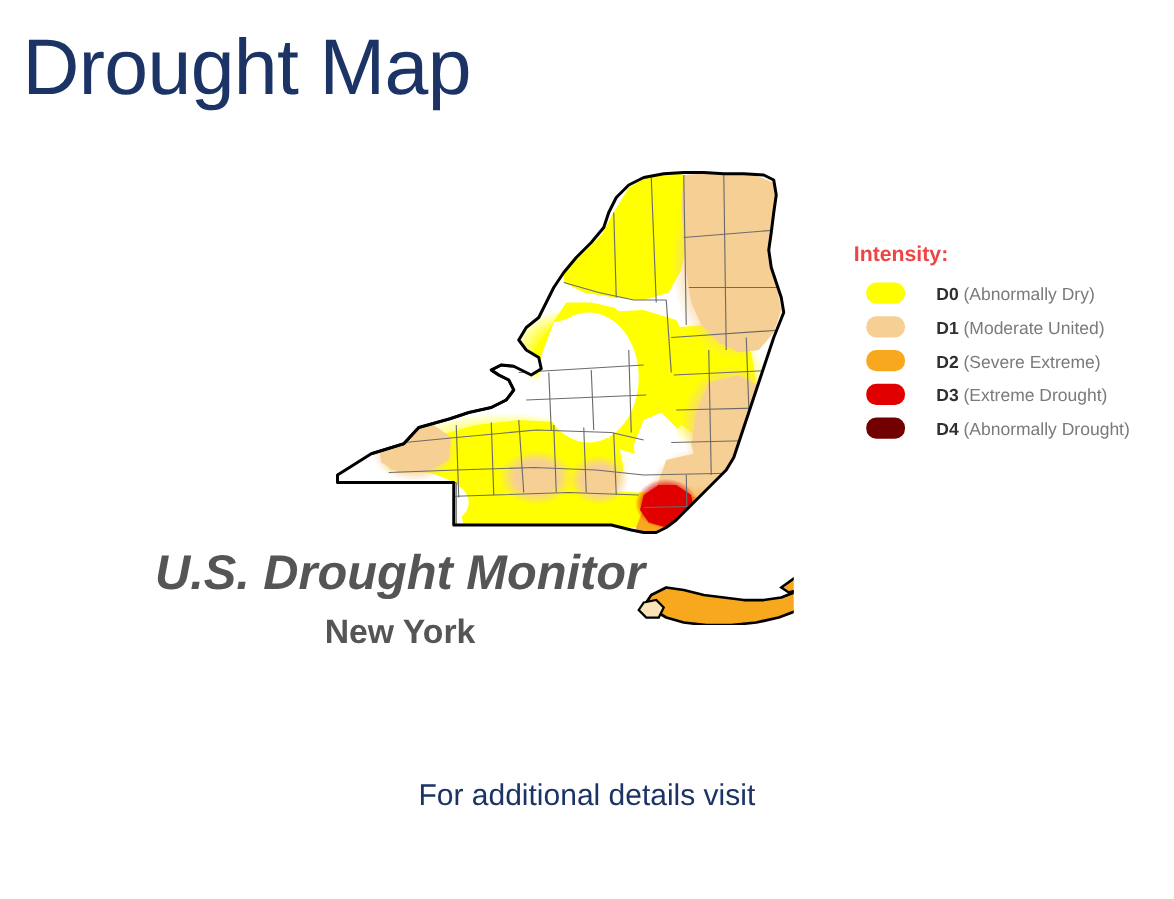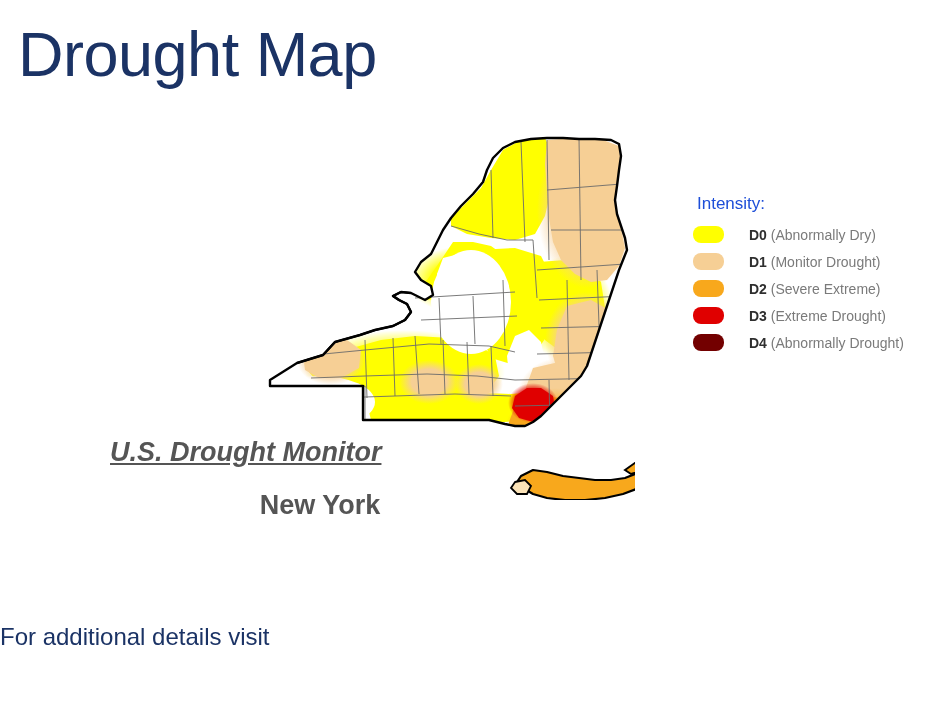--- a/index.html
+++ b/index.html
@@ -77,9 +77,9 @@
   }
   #legend-title {
     font-size: 17px;
-    font-weight: normal;
-    color: #1d4ed8;
-    margin: 0 0 7px 16px;
+    font-weight: bold;
+    color: #ef4444;
+    margin: 0 0 7px 2px;
     letter-spacing: 0px;
   }
   .legend-row {

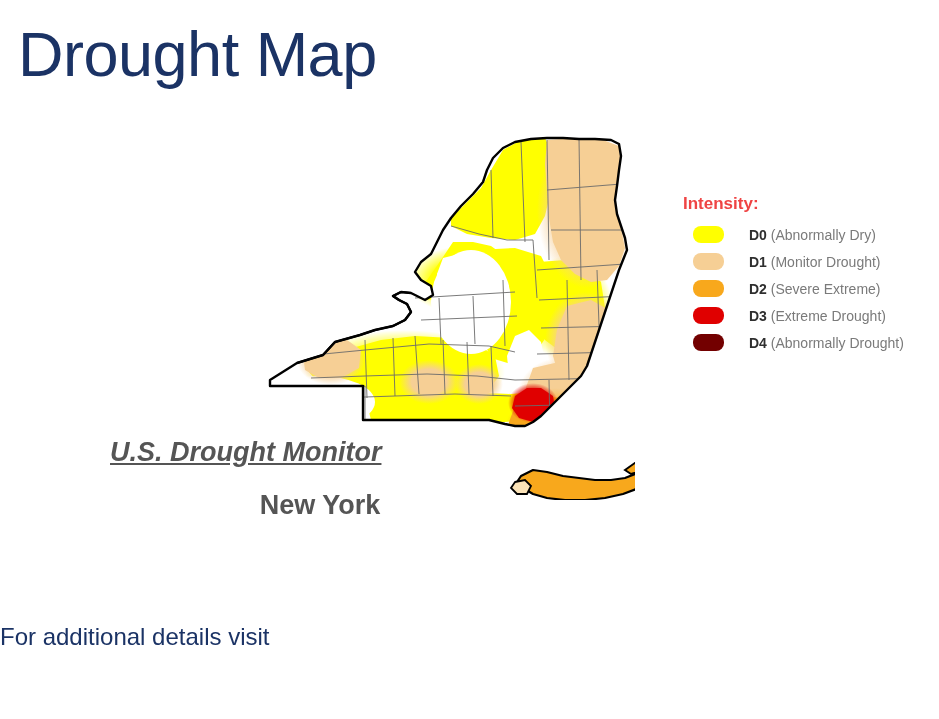--- a/index.html
+++ b/index.html
@@ -321,7 +321,7 @@
   <div class="legend-row">
     <span class="legend-swatch" style="background-color: rgb(246, 207, 149);"></span>
     <span class="legend-label">
-      <span class="legend-code">D1 </span><span>(Monitor Drought)</span>
+      <span class="legend-code">D1 </span><span>(Moderate United)</span>
     </span>
   </div>
 

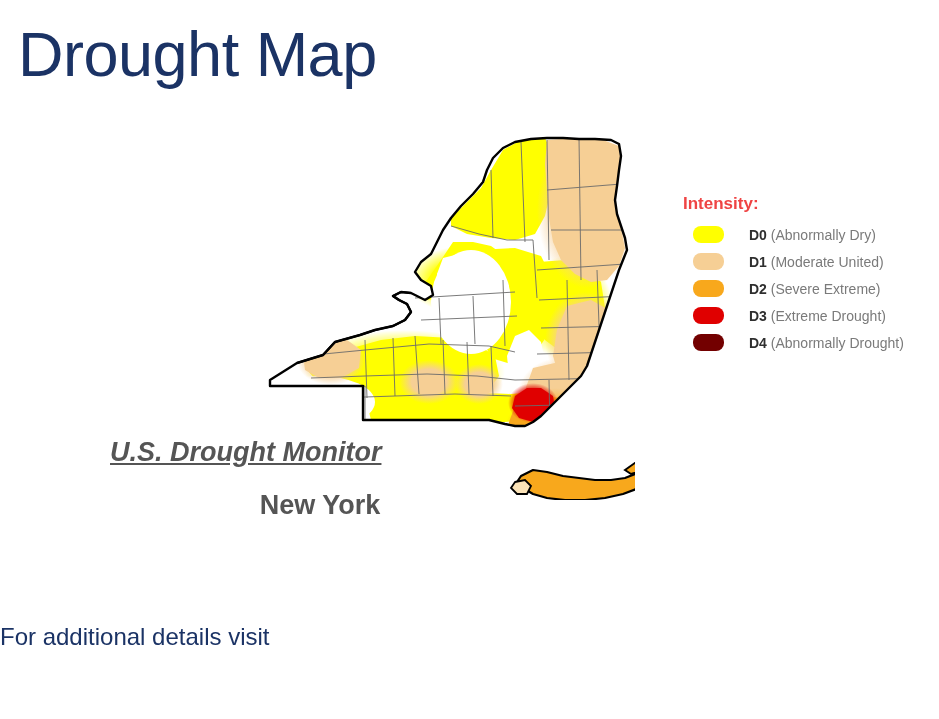--- a/index.html
+++ b/index.html
@@ -47,14 +47,13 @@
     left: 110px;
     top: 307px;
     width: 420px;
-    text-align: left;
-    font-size: 27px;
+    text-align: center;
+    font-size: 39px;
     font-style: italic;
     font-weight: bold;
     color: #555555;
     letter-spacing: 0px;
     white-space: nowrap;
-    text-decoration: underline;
   }
   #map-subtitle {
     position: absolute;

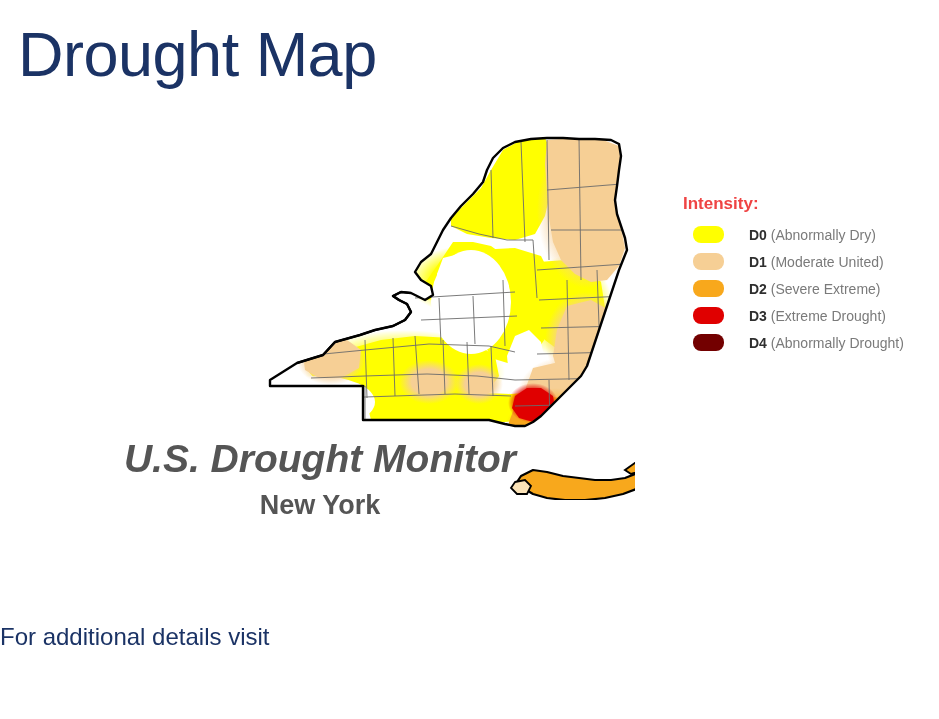--- a/index.html
+++ b/index.html
@@ -111,6 +111,7 @@
     left: 0;
     top: 621px;
     width: 939px;
+    text-align: center;
   }
   #footer-text {
     font-size: 24px;

